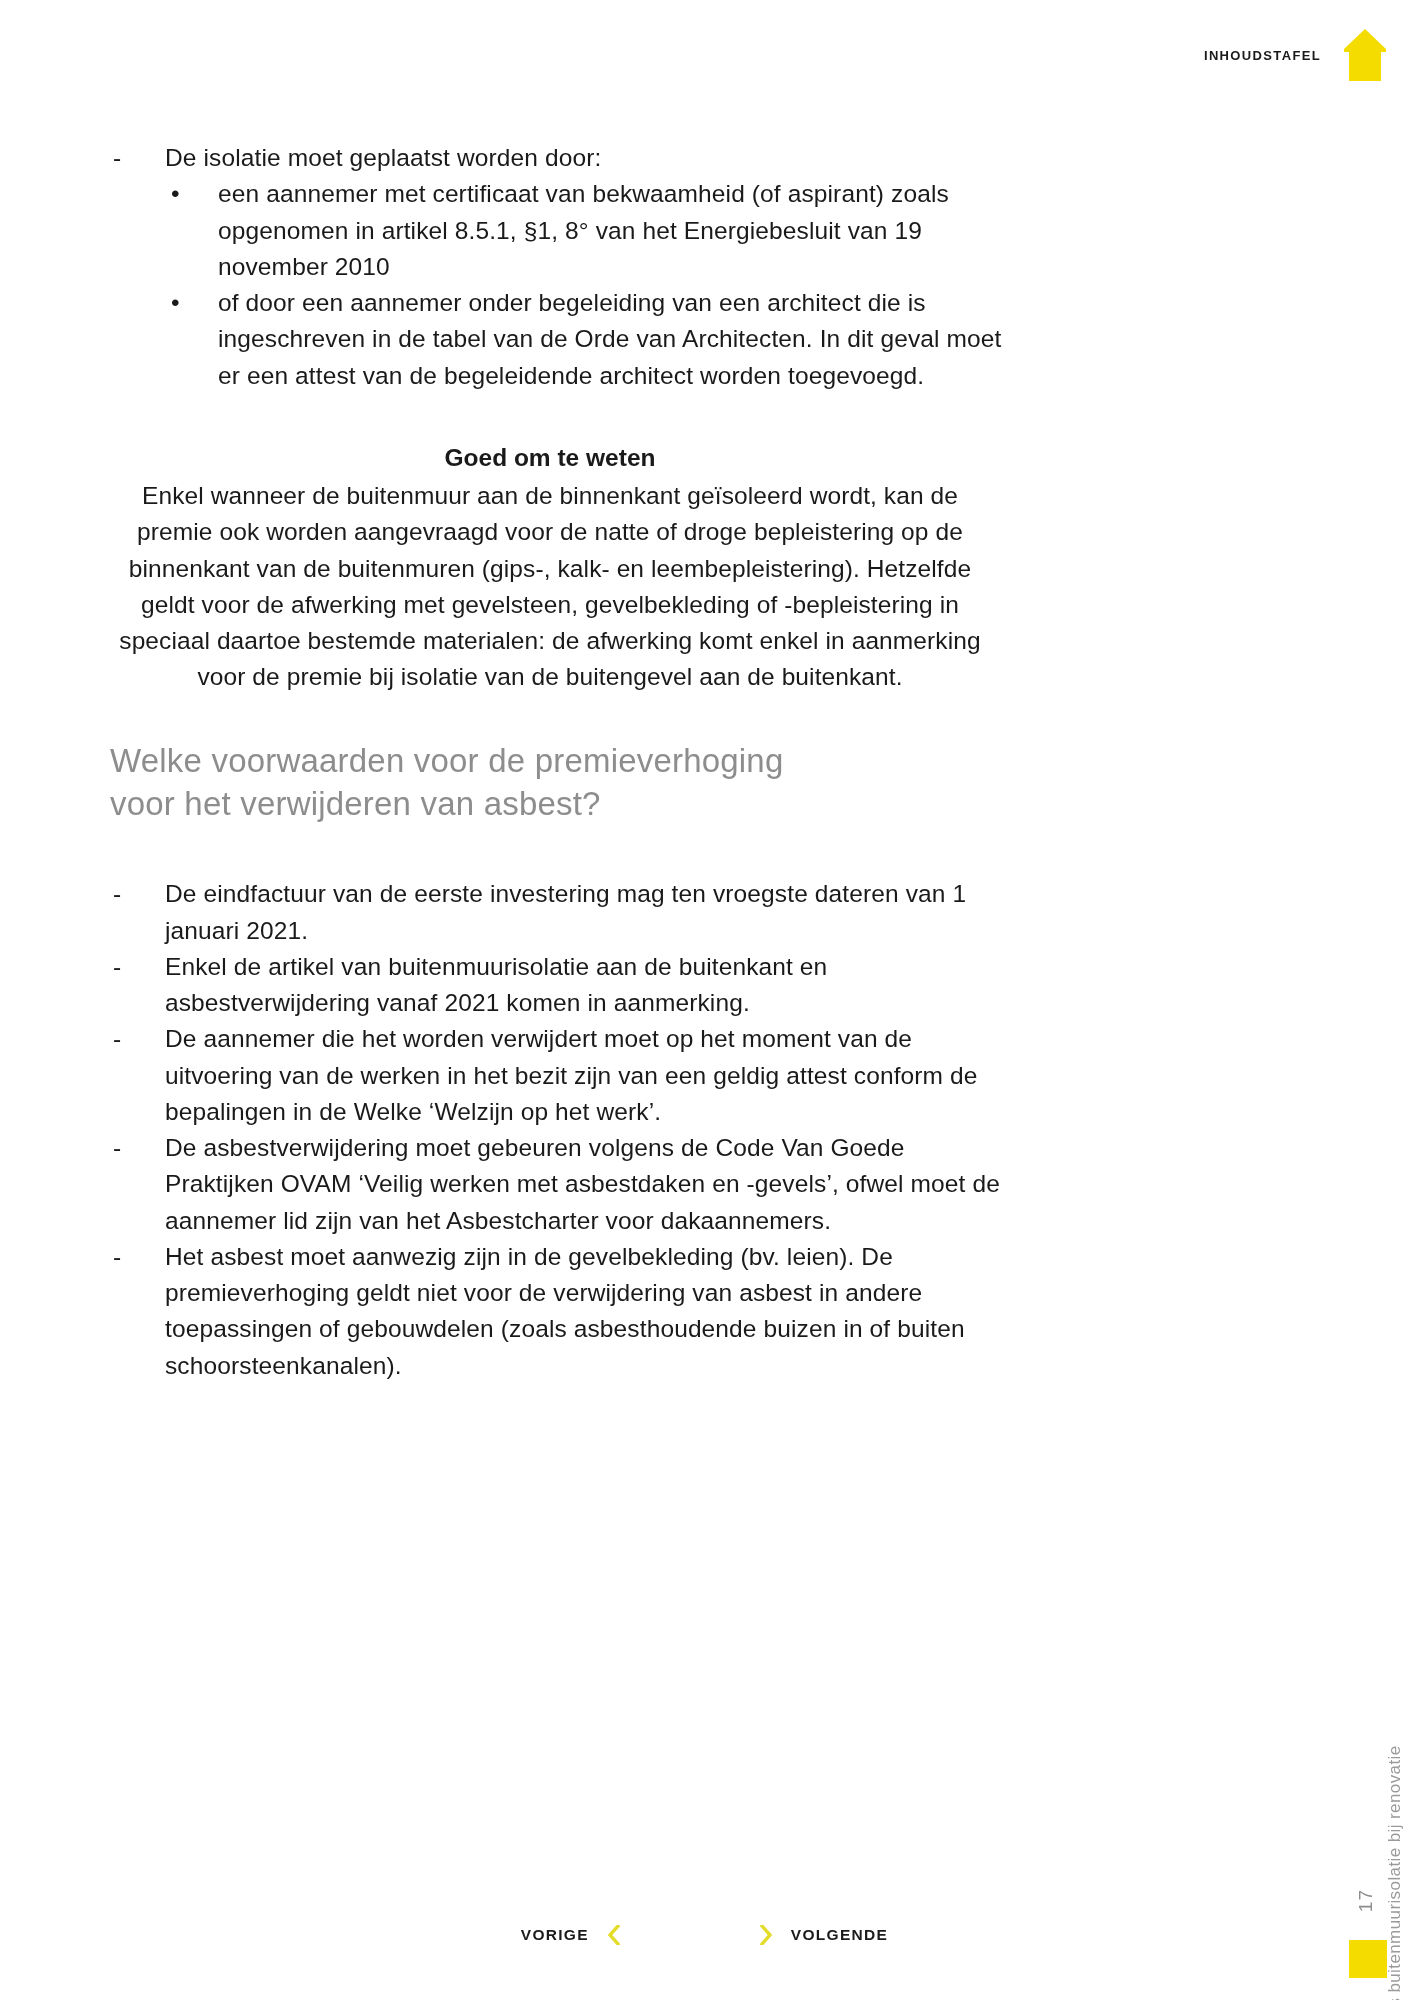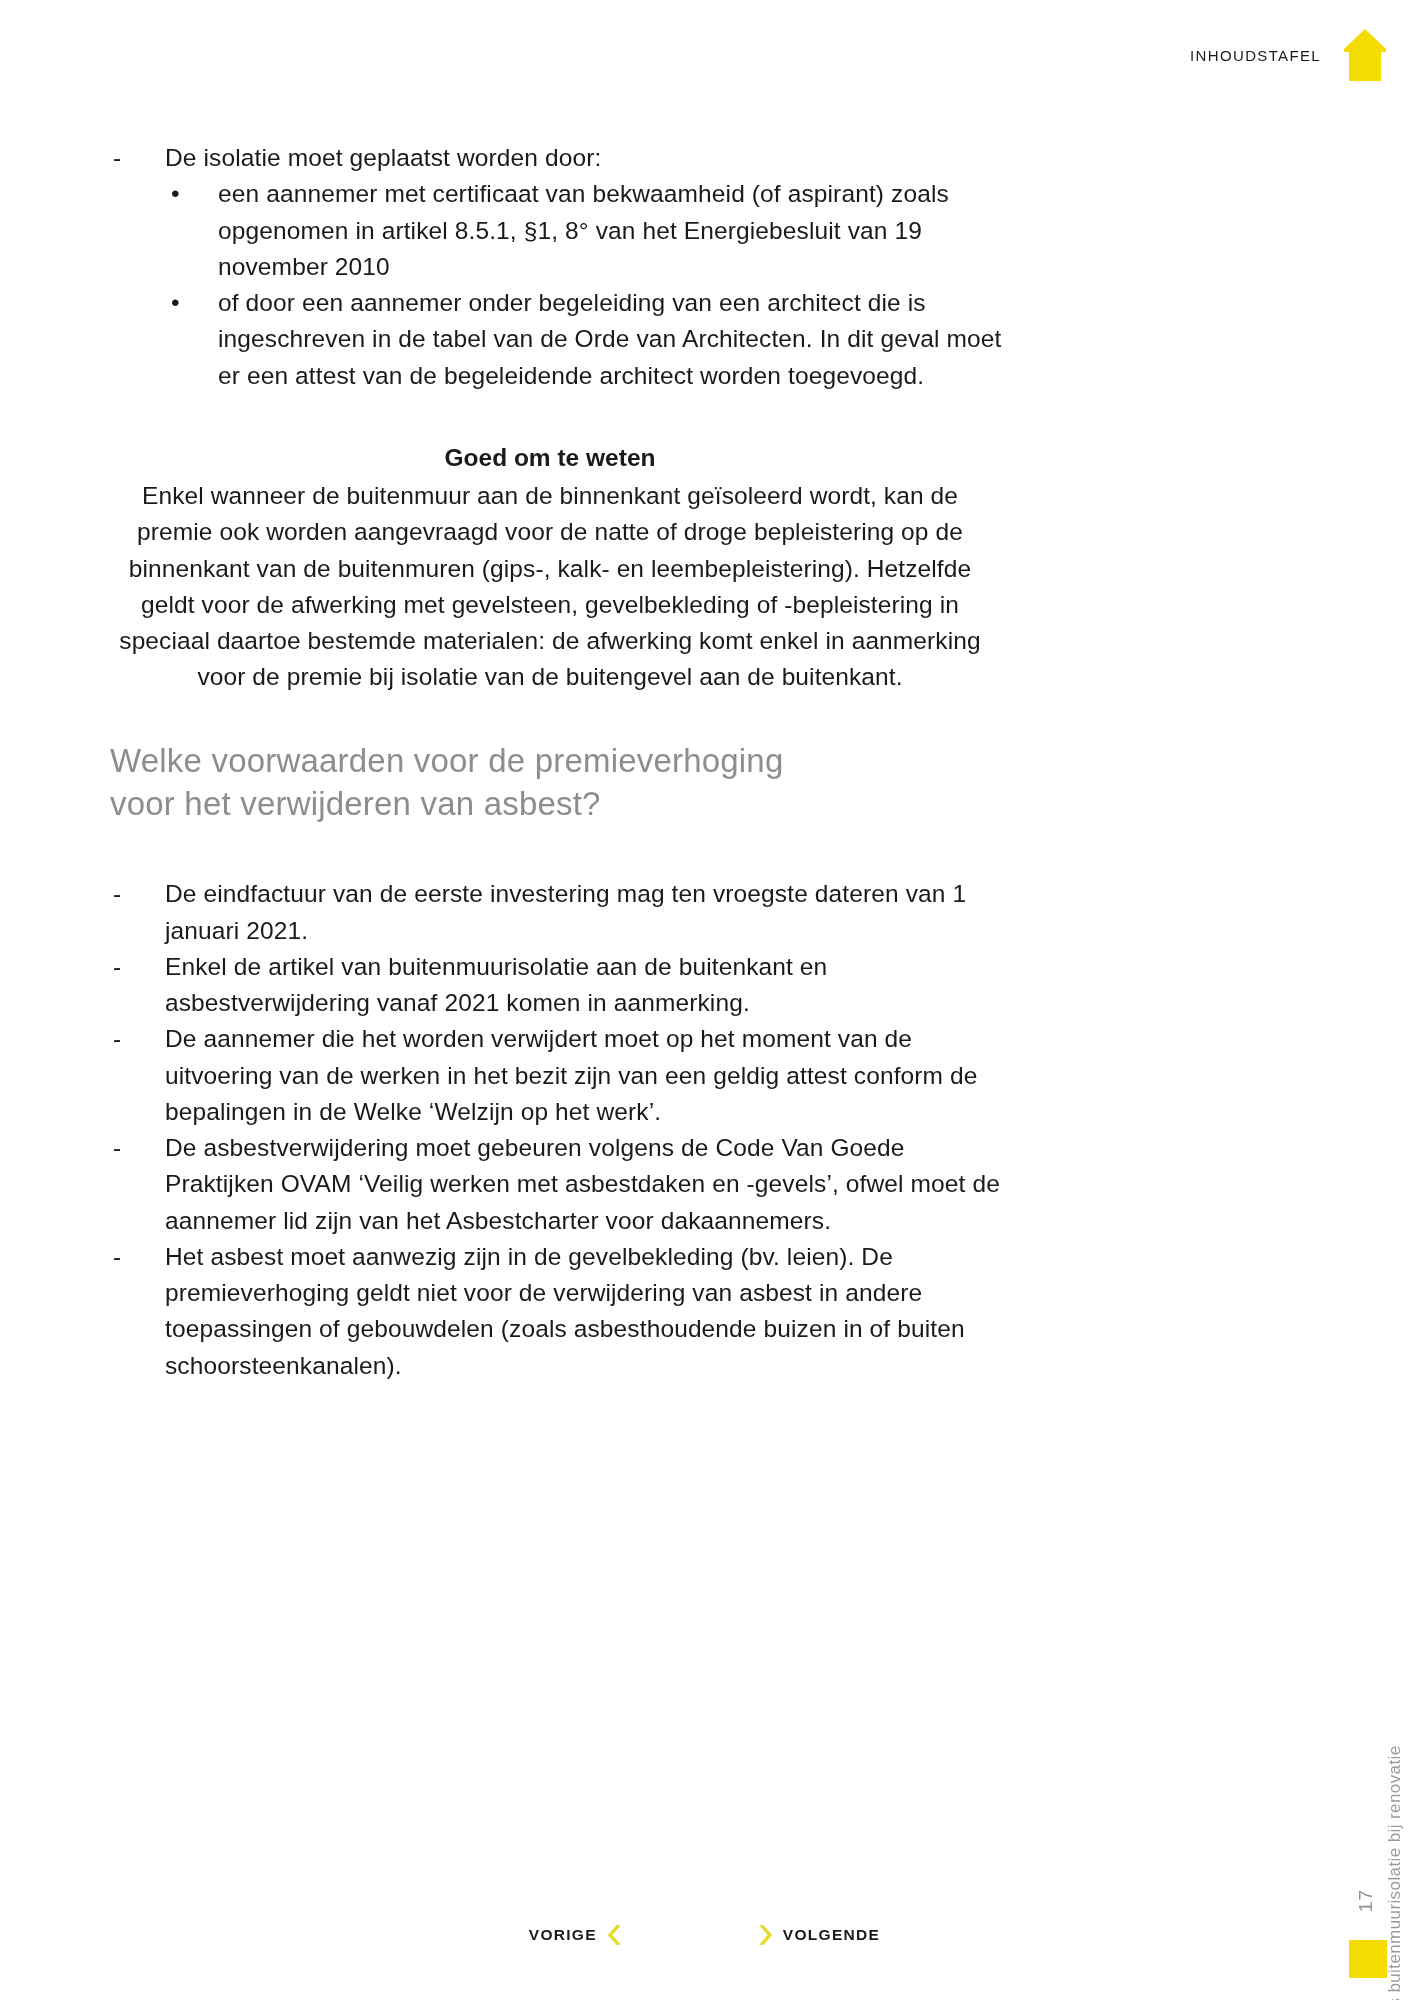--- a/index.html
+++ b/index.html
@@ -40,8 +40,8 @@
     cursor: pointer;
   }
   .toc-label {
-    font-size: 15px;
-    font-weight: normal;
+    font-size: 13px;
+    font-weight: bold;
     letter-spacing: 1.35px;
     color: #1a1a1a;
   }

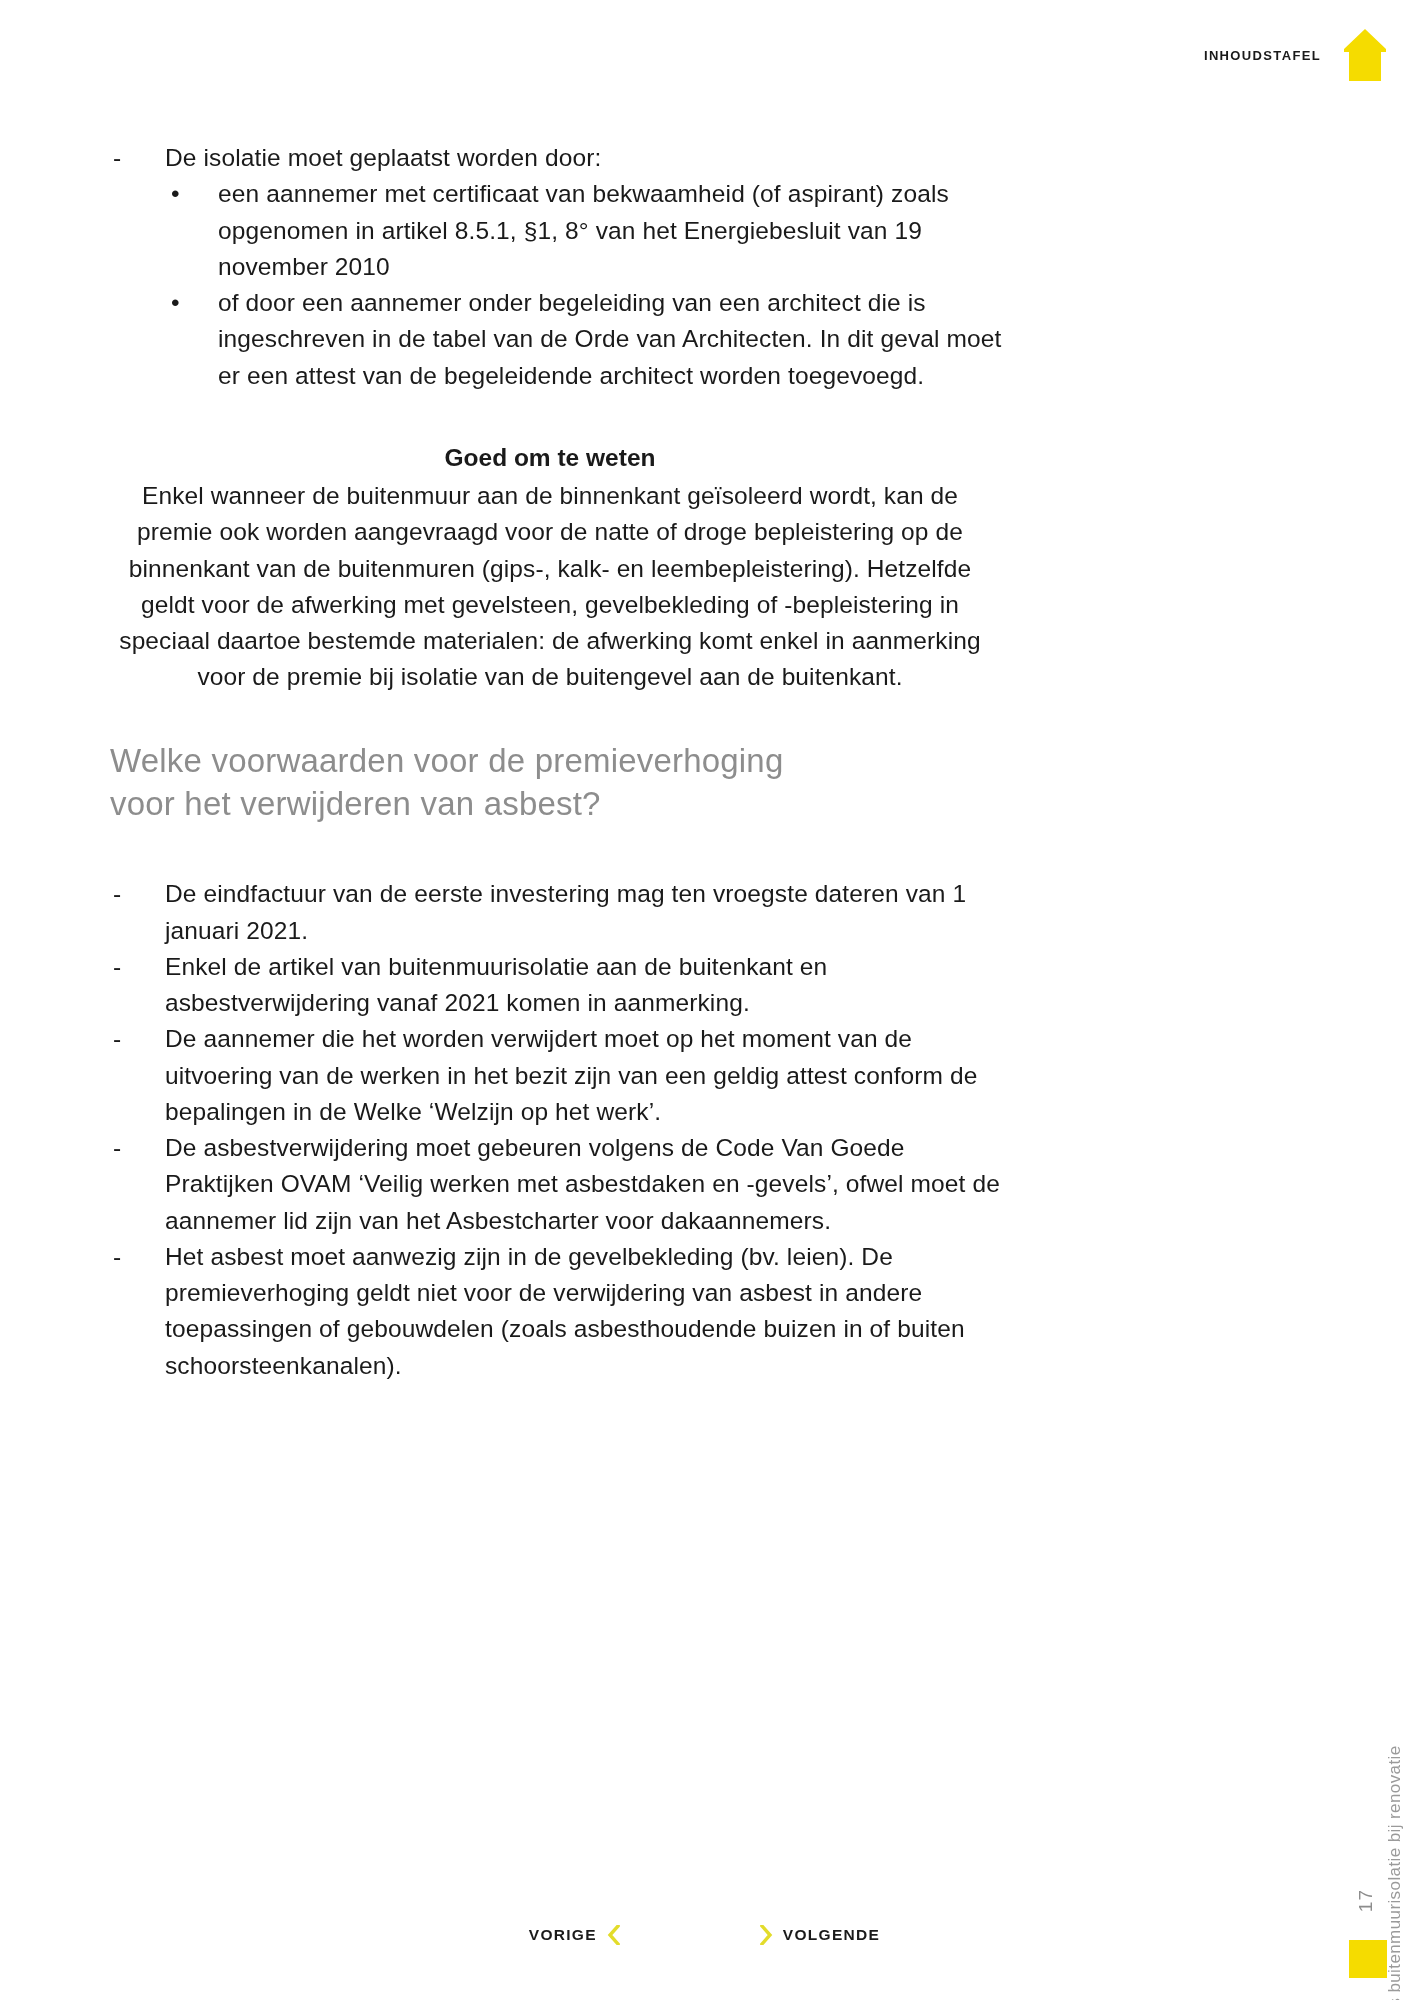--- a/index.html
+++ b/index.html
@@ -196,7 +196,7 @@
   .nav-btn {
     display: flex;
     align-items: center;
-    gap: 10px;
+    gap: 18px;
     cursor: pointer;
   }
   .nav-label {

